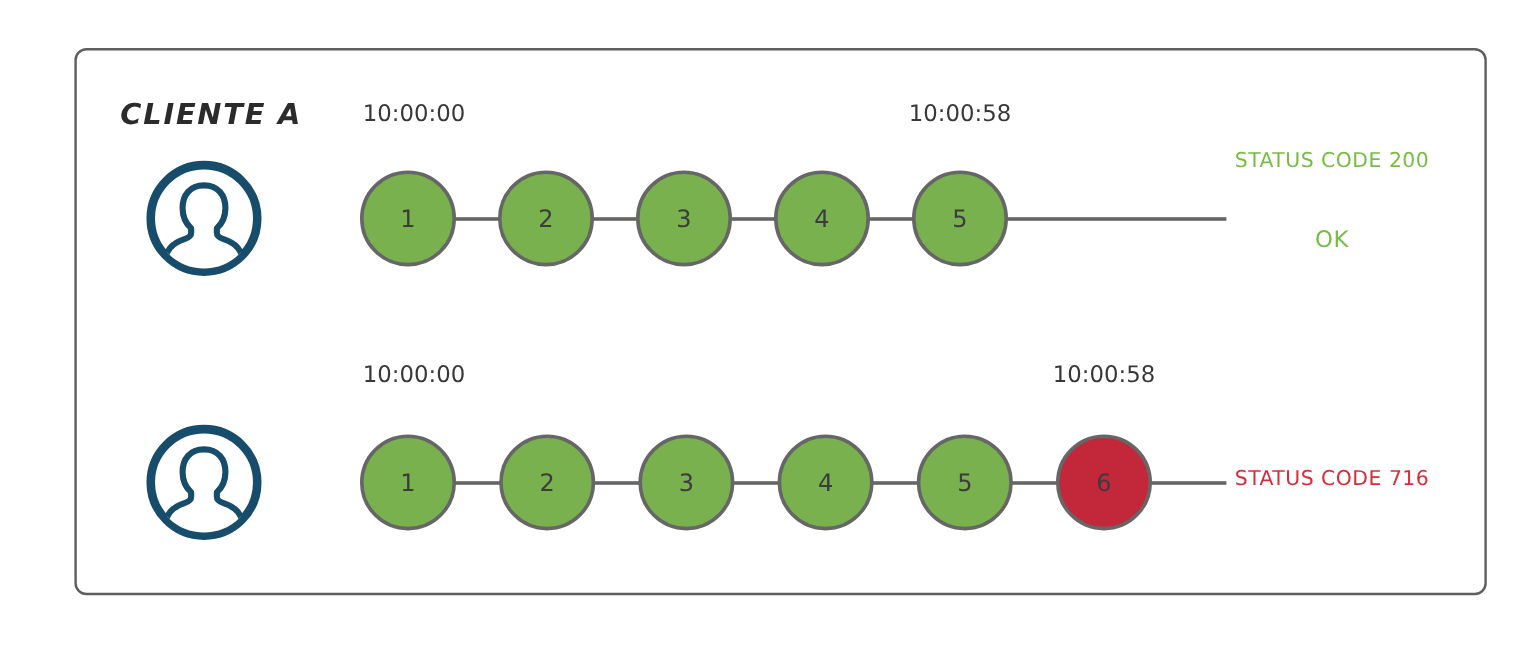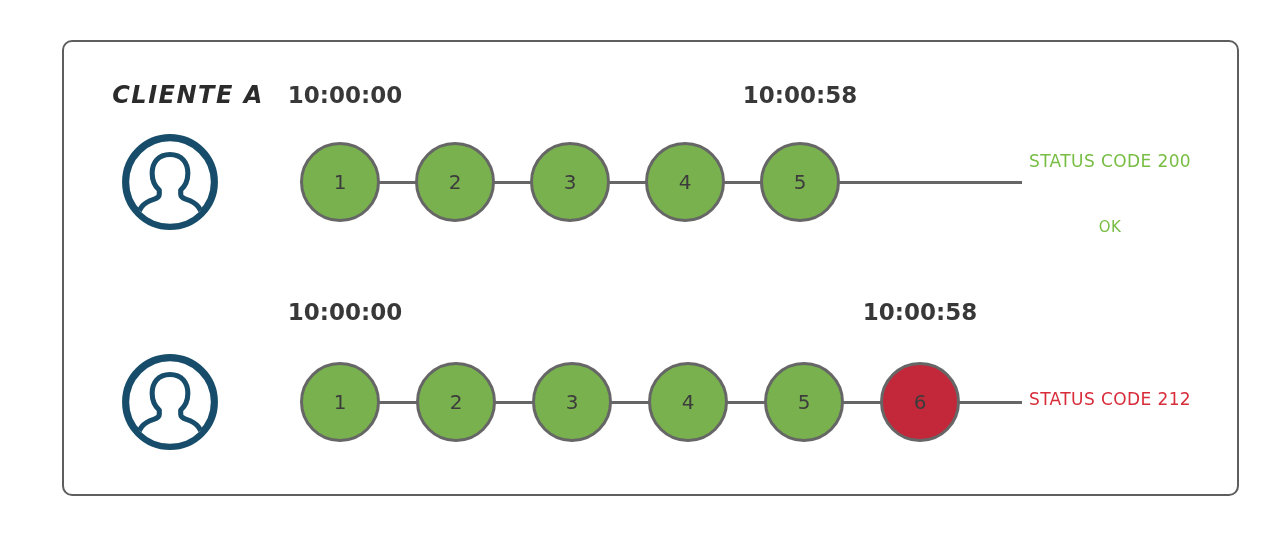--- a/index.html
+++ b/index.html
@@ -49,7 +49,7 @@
   <div class="frame"></div>
   <div id="rows-container">
   <div class="row">
-    <div class="client-label" style="left: 188px; top: 95px;">CLIENTE A</div>
+    <div class="client-label" style="left: 176px; top: 95px;">CLIENTE A</div>
     <div class="avatar" style="left: 119px; top: 131px;">
       <svg viewBox="0 0 100 100">
         <defs>

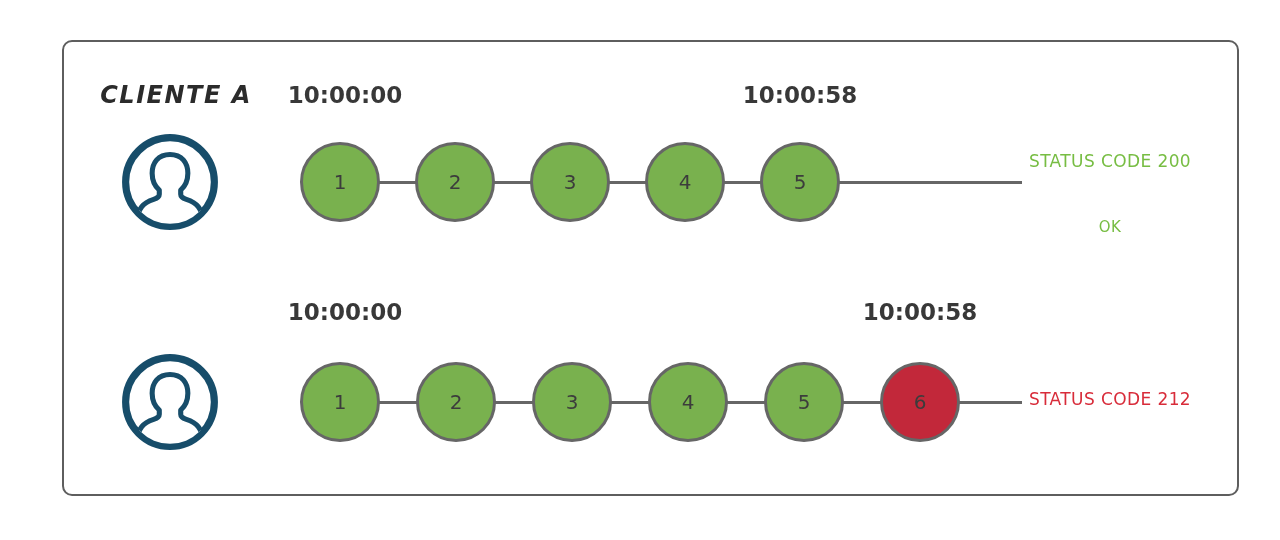--- a/index.html
+++ b/index.html
@@ -22,7 +22,7 @@
   .avatar svg { width:100%; height:100%; display:block; }
   .time {
     position:absolute; transform:translate(-50%,-50%);
-    font-size:23px; font-weight:bold; color:var(--timestamp-text); white-space:nowrap;
+    font-size:19px; font-weight:normal; color:var(--timestamp-text); white-space:nowrap;
   }
   .connector { position:absolute; height:3px; background:var(--connector); }
   .request-circle {

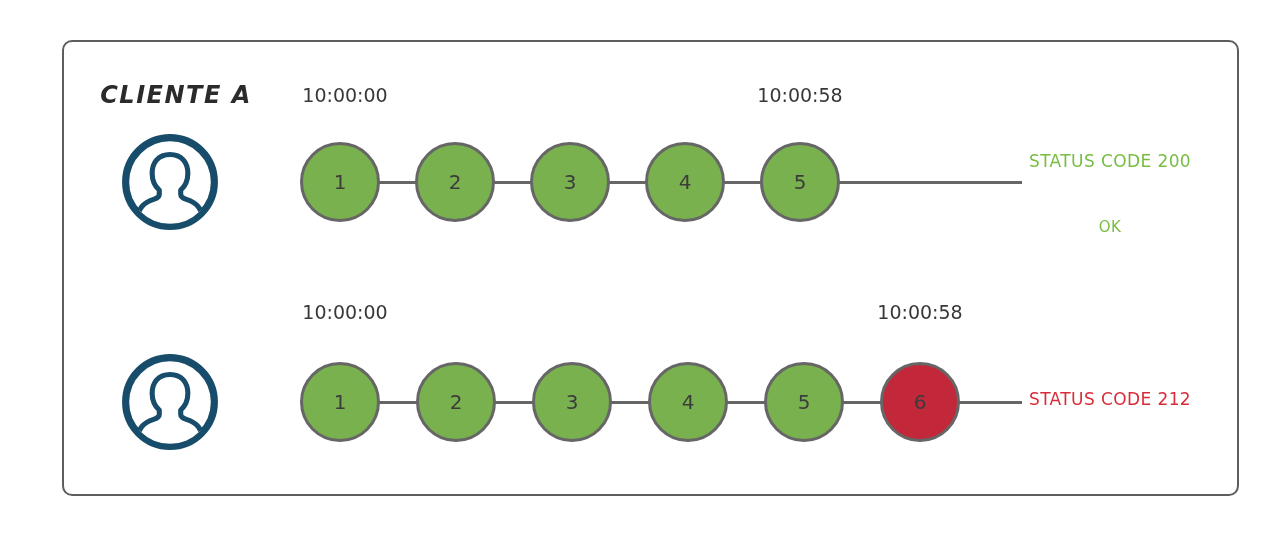--- a/index.html
+++ b/index.html
@@ -64,7 +64,7 @@
     <div class="time start" style="left: 345px; top: 95px;">10:00:00</div>
     <div class="time end" style="left: 800px; top: 95px;">10:00:58</div>
     <div class="connector" style="left: 340px; top: 180.5px; width: 682px;"></div>
-    <div class="status success" style="left: 1110px; top: 193px;">
+    <div class="status success" style="left: 1110px; top: 166px;">
       <div class="l1">STATUS CODE 200</div>
       <div class="l2">OK</div>
     </div>

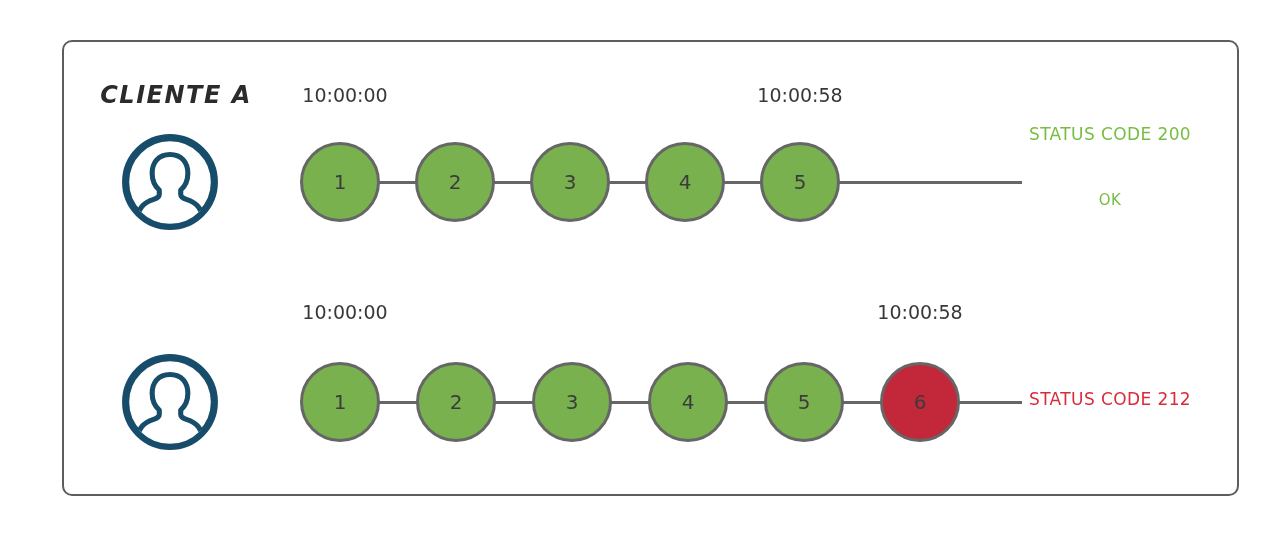--- a/index.html
+++ b/index.html
@@ -38,7 +38,7 @@
     text-align:center; white-space:nowrap; letter-spacing:0.4px;
   }
   .status .l1 { font-size:17px; line-height:24px; }
-  .status .l2 { font-size:15px; line-height:20px;margin-top:44px; }
+  .status .l2 { font-size:19px; line-height:20px;margin-top:44px; }
   .status.success { color:var(--status-success); }
   .status.error { color:var(--status-error); }
 </style>

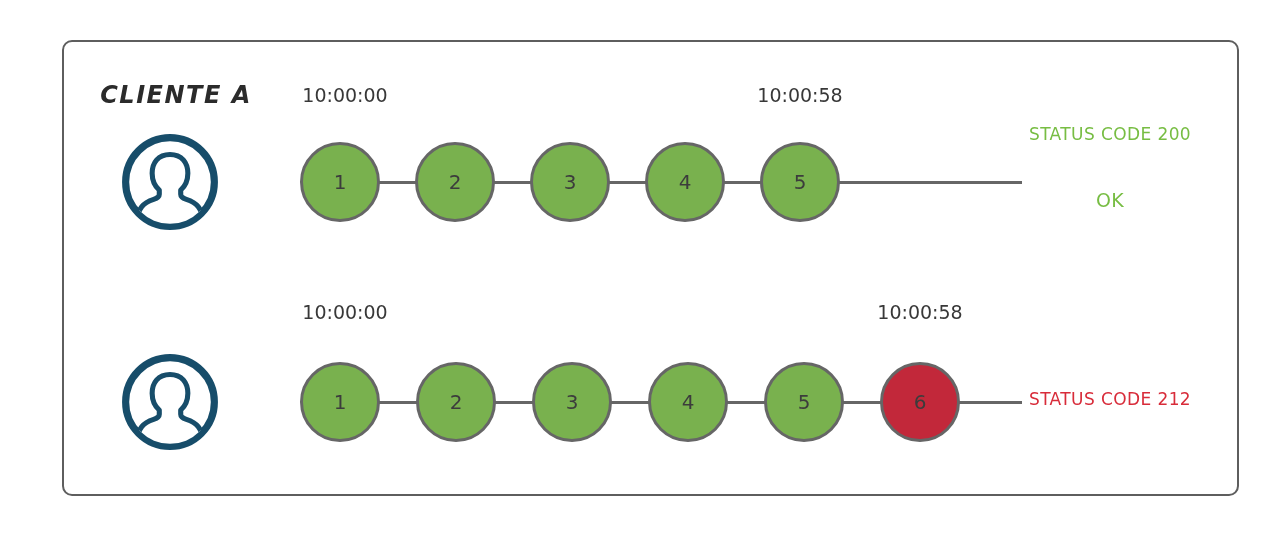--- a/index.html
+++ b/index.html
@@ -91,7 +91,7 @@
     <div class="time end" style="left: 920px; top: 312px;">10:00:58</div>
     <div class="connector" style="left: 340px; top: 400.5px; width: 682px;"></div>
     <div class="status error" style="left: 1110px; top: 399px;">
-      <div class="l1">STATUS CODE 212</div>
+      <div class="l1">STATUS CODE 716</div>
     </div>
   <div class="request-circle ok" style="left: 300px; top: 362px;">1</div>
         <div class="request-circle ok" style="left: 416px; top: 362px;">2</div>

